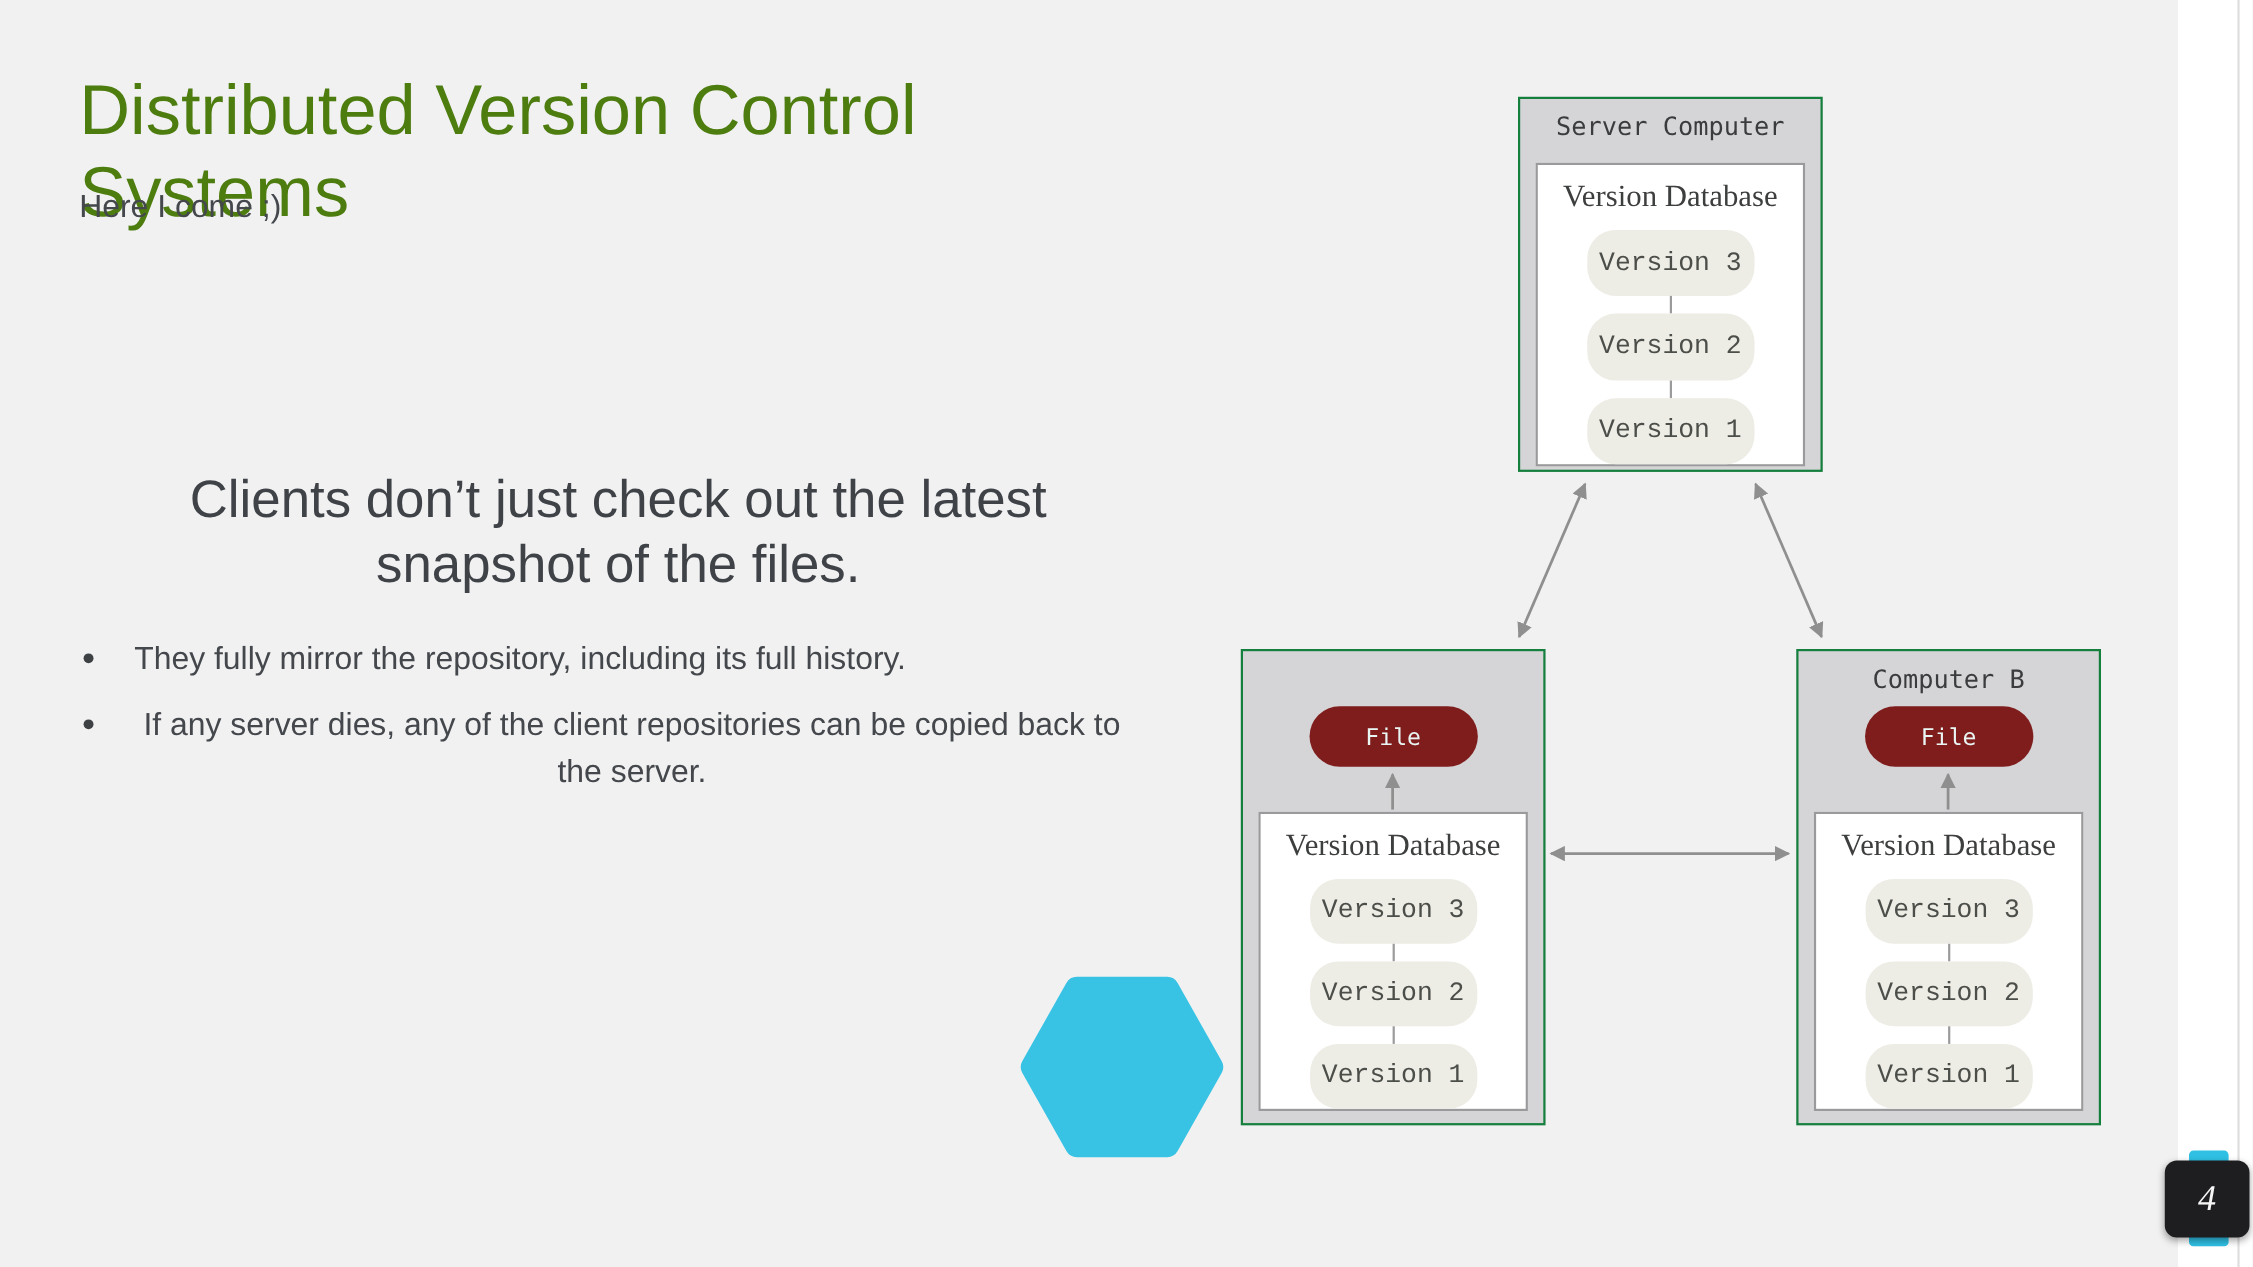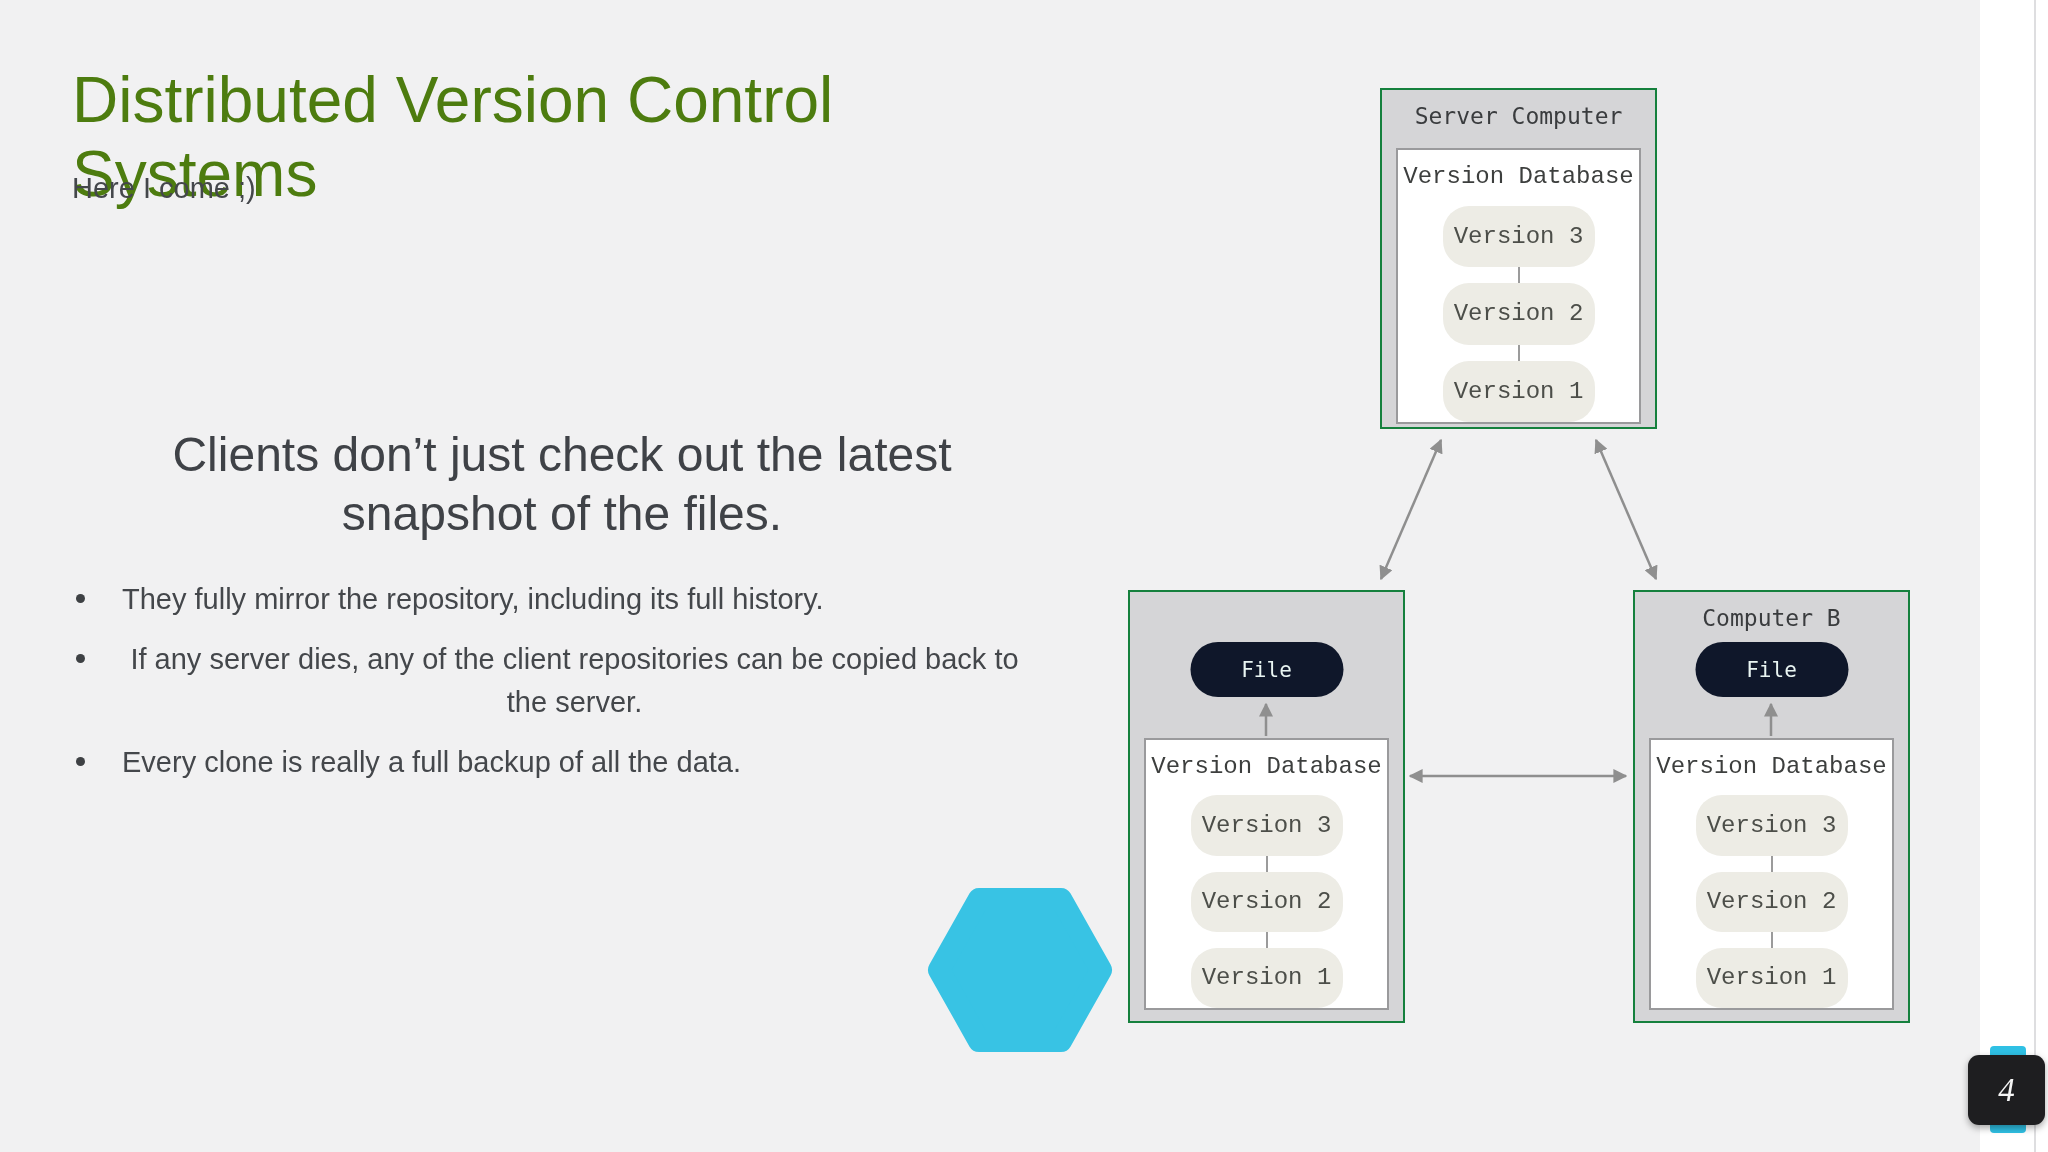--- a/index.html
+++ b/index.html
@@ -46,7 +46,7 @@
   .computer-a .db,.computer-b .db{top:146px;height:272px;}
   .db-title{
     padding-top:13px;height:45px;
-    font-family:Liberation Mono, monospace;font-size:24px;color:#3d3f3e;
+    font-family:Liberation Serif, serif;font-size:28px;color:#3d3f3e;
   }
   .pill{
     margin-top:14px;width:152px;height:68px;border-radius:26px;background:#edece5;

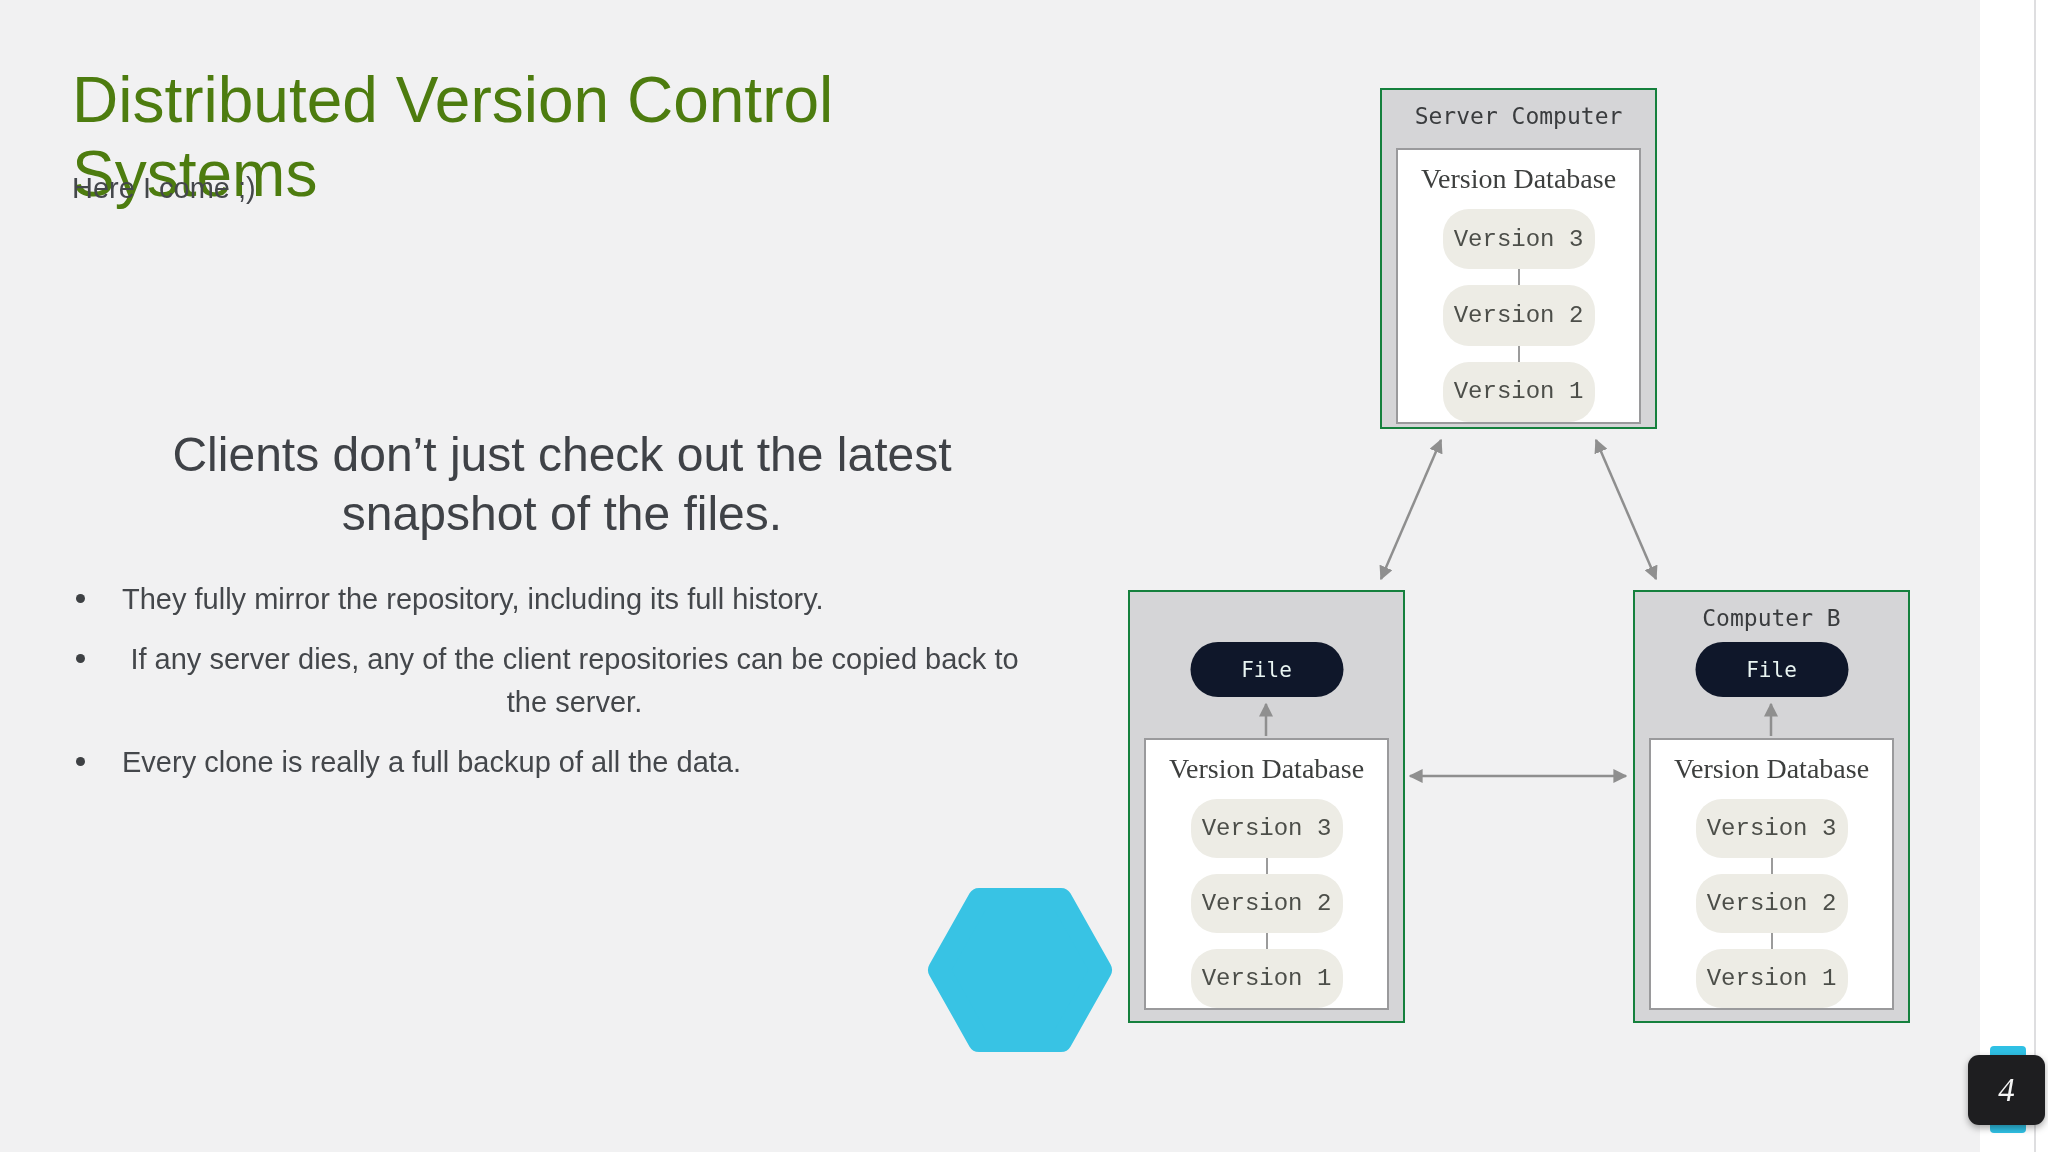--- a/index.html
+++ b/index.html
@@ -60,7 +60,7 @@
   .stack{display:flex;flex-direction:column;align-items:center;}
   .file-pill{
     position:absolute;left:50%;top:50px;transform:translateX(-50%);
-    width:153px;height:55px;border-radius:28px;background:#0f172a;
+    width:153px;height:55px;border-radius:28px;background:#7f1d1d;
     display:flex;align-items:center;justify-content:center;
     font-family:"DejaVu Sans Mono",monospace;font-size:21px;color:#e9f5f2;
   }

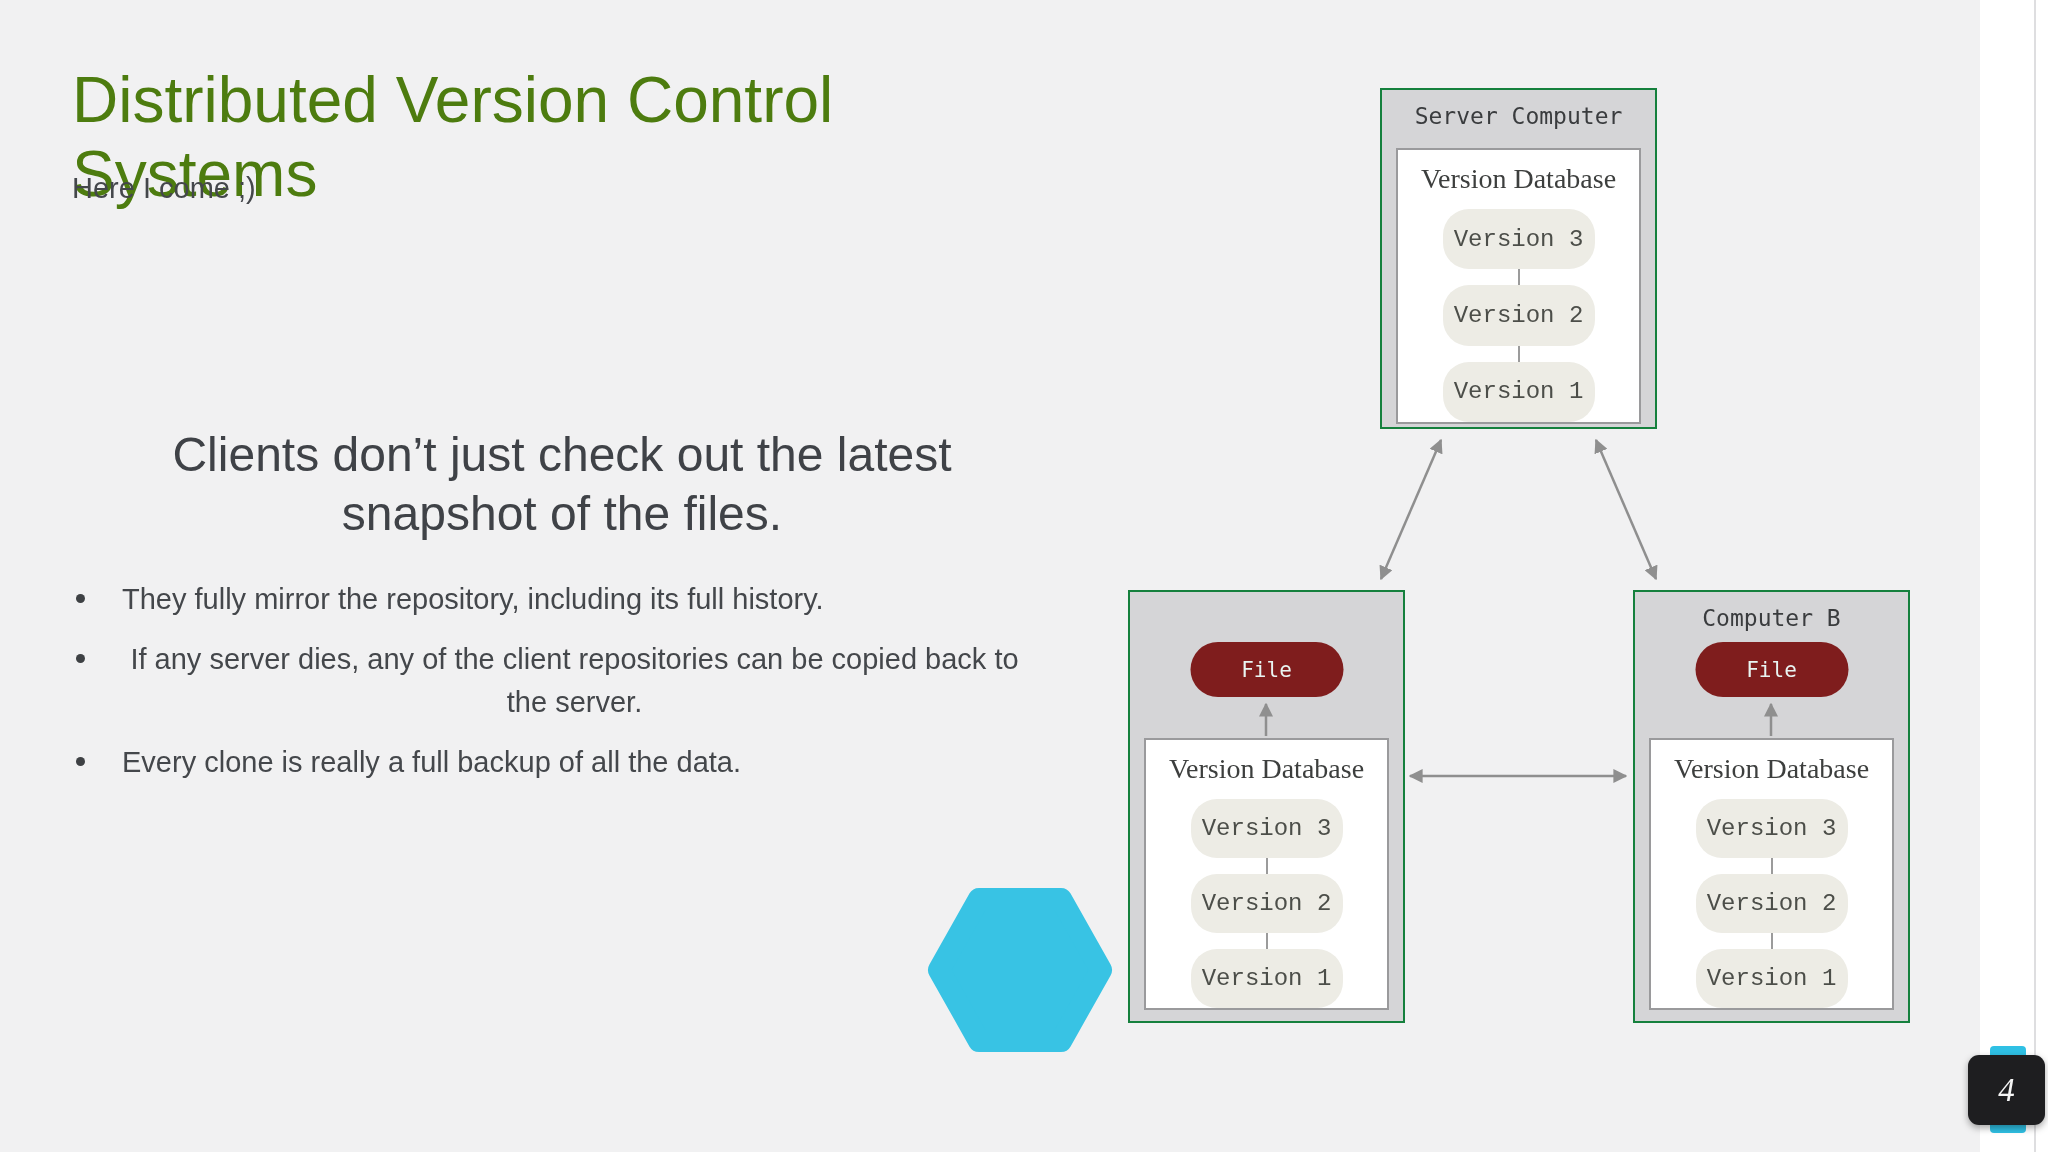--- a/index.html
+++ b/index.html
@@ -99,10 +99,6 @@
       <span class="dot"></span>
       <span class="btext">If any server dies, any of the client repositories can be copied back to the server.</span>
     </li>
-    <li>
-      <span class="dot"></span>
-      <span class="btext">Every clone is really a full backup of all the data.</span>
-    </li>
   </ul>
 
   <svg class="overlay">

